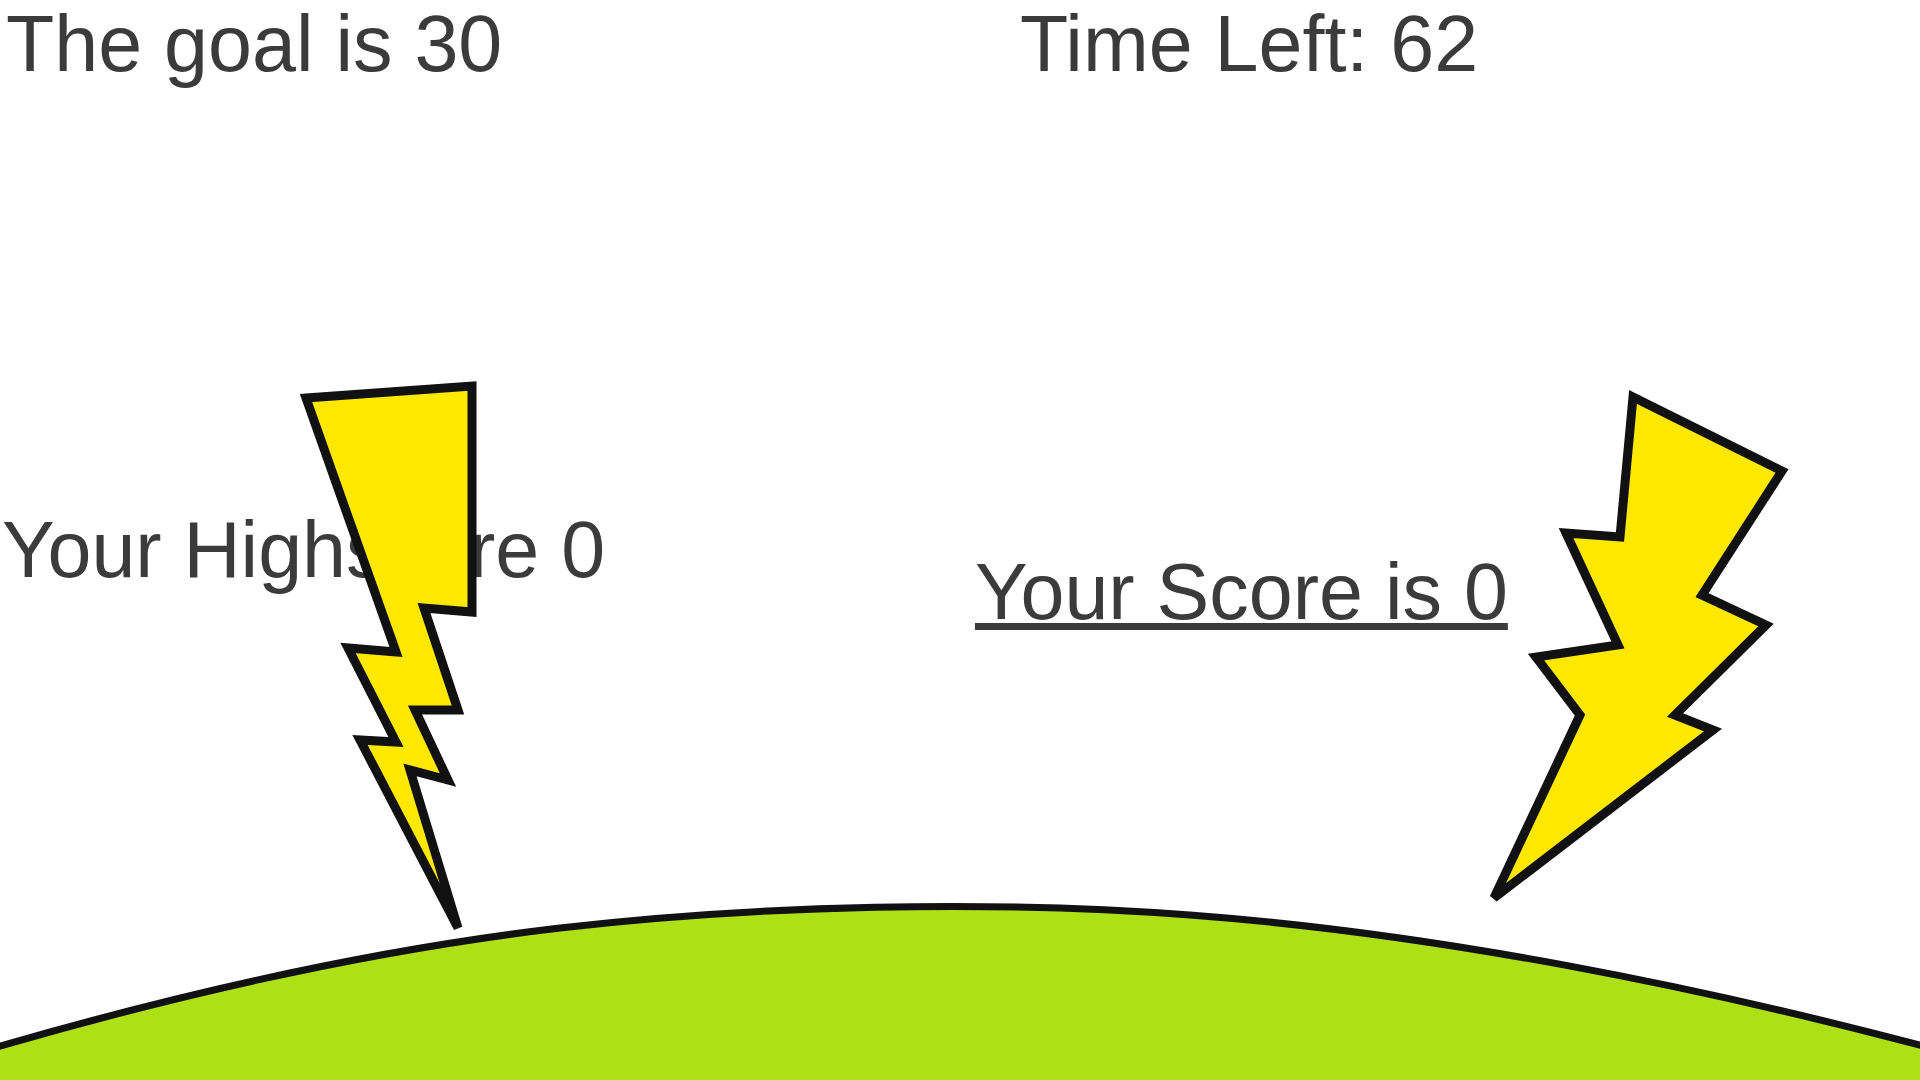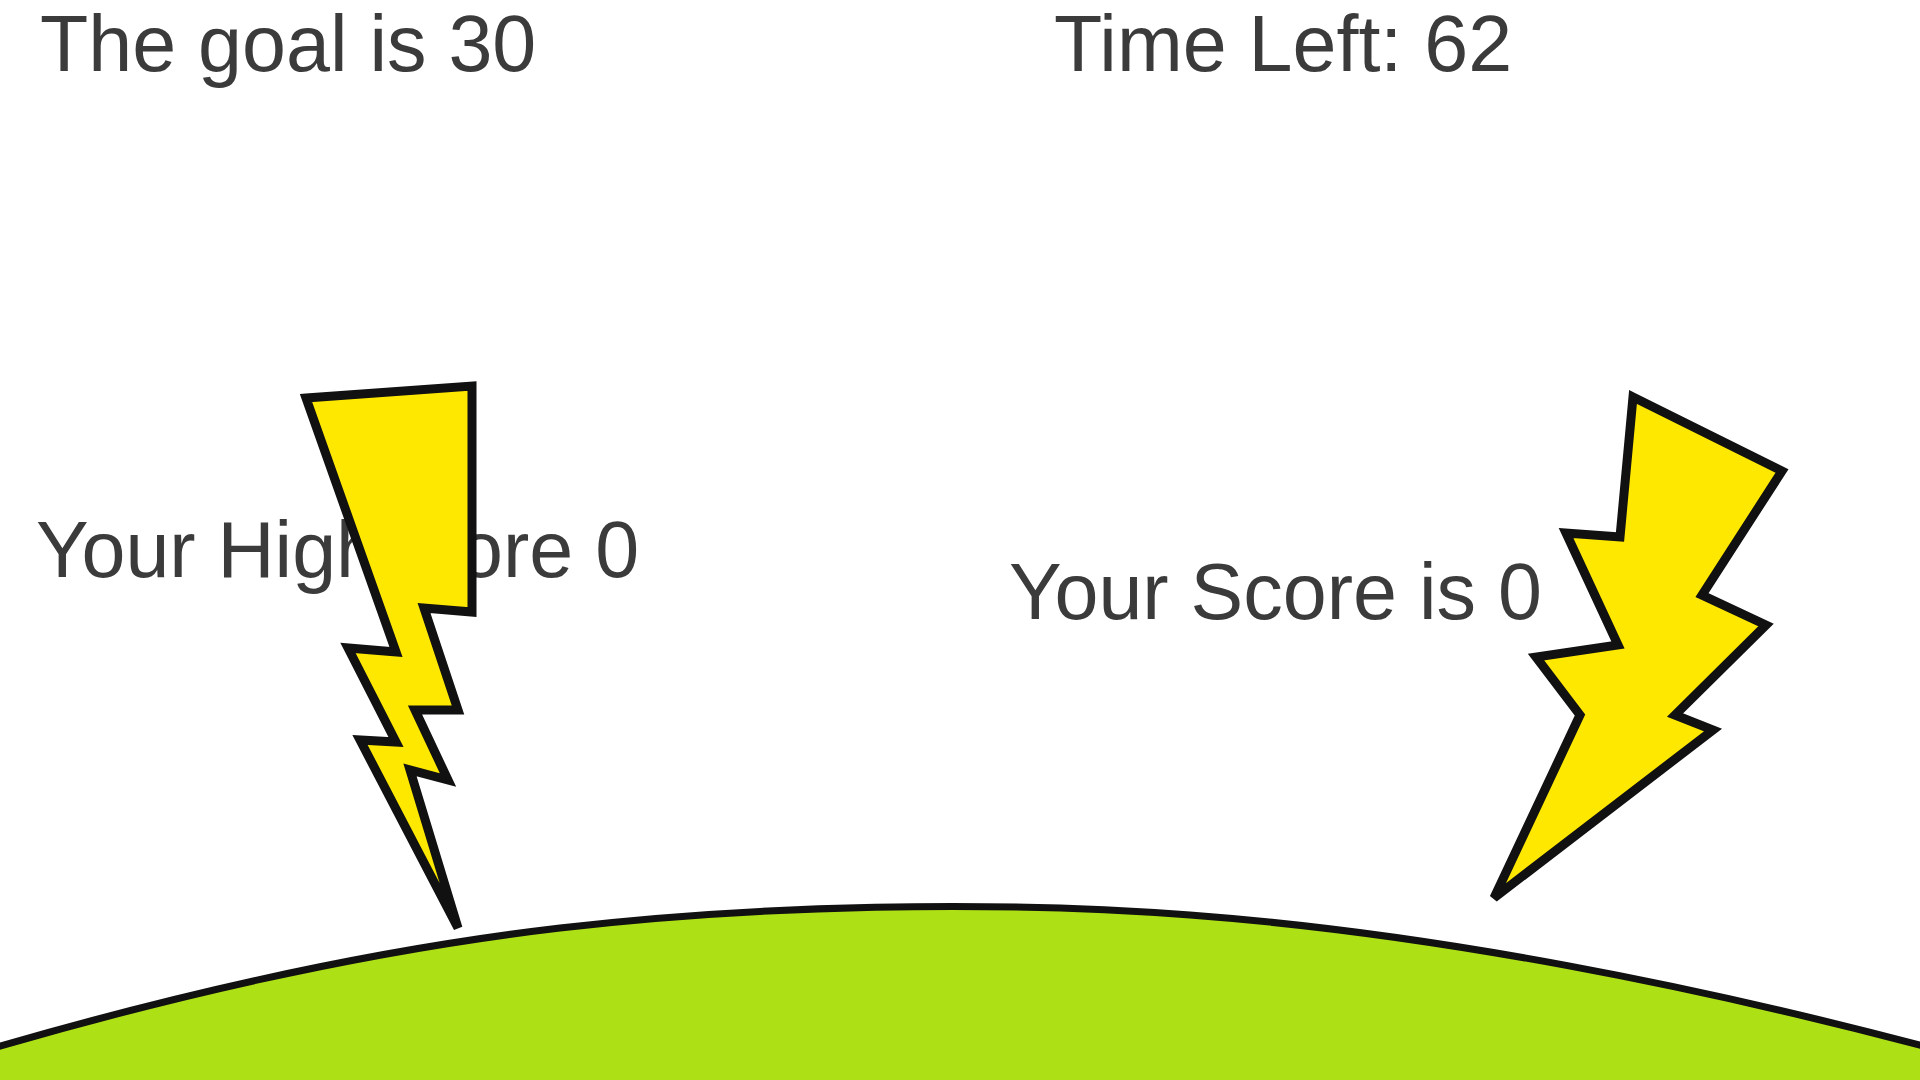--- a/index.html
+++ b/index.html
@@ -60,7 +60,6 @@
     font-weight: 400;
     white-space: nowrap;
     letter-spacing: 0px;
-    margin-left: 34px;
   }
 
   #goal-text {

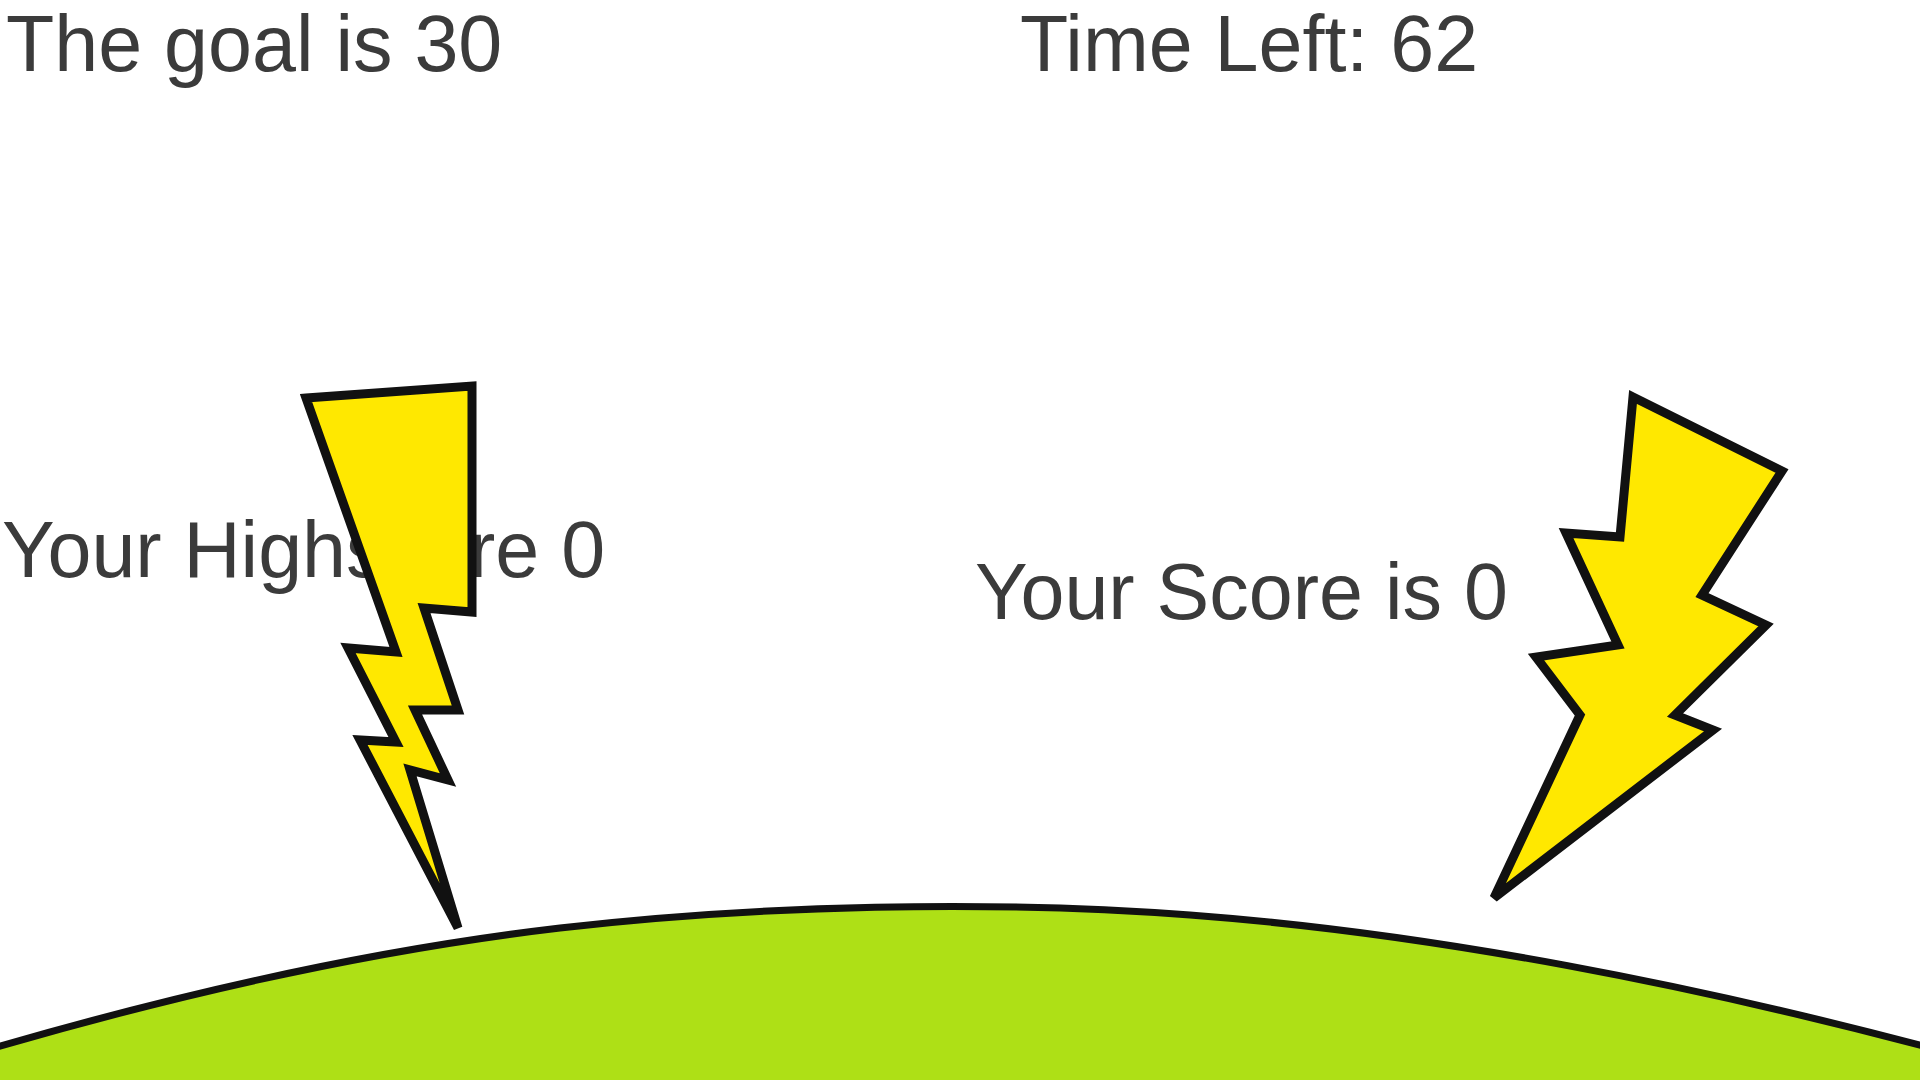--- a/index.html
+++ b/index.html
@@ -91,6 +91,7 @@
     line-height: 1;
     
     z-index: 3;
+    text-decoration: underline;
   }
 </style>
 </head>

